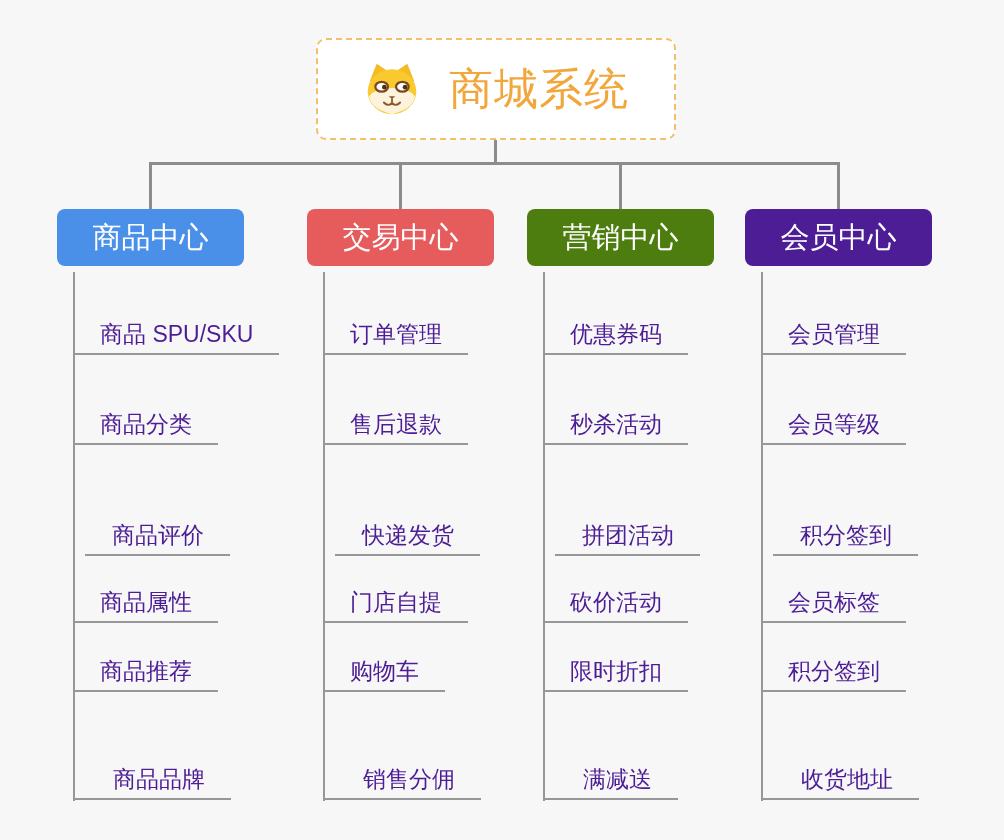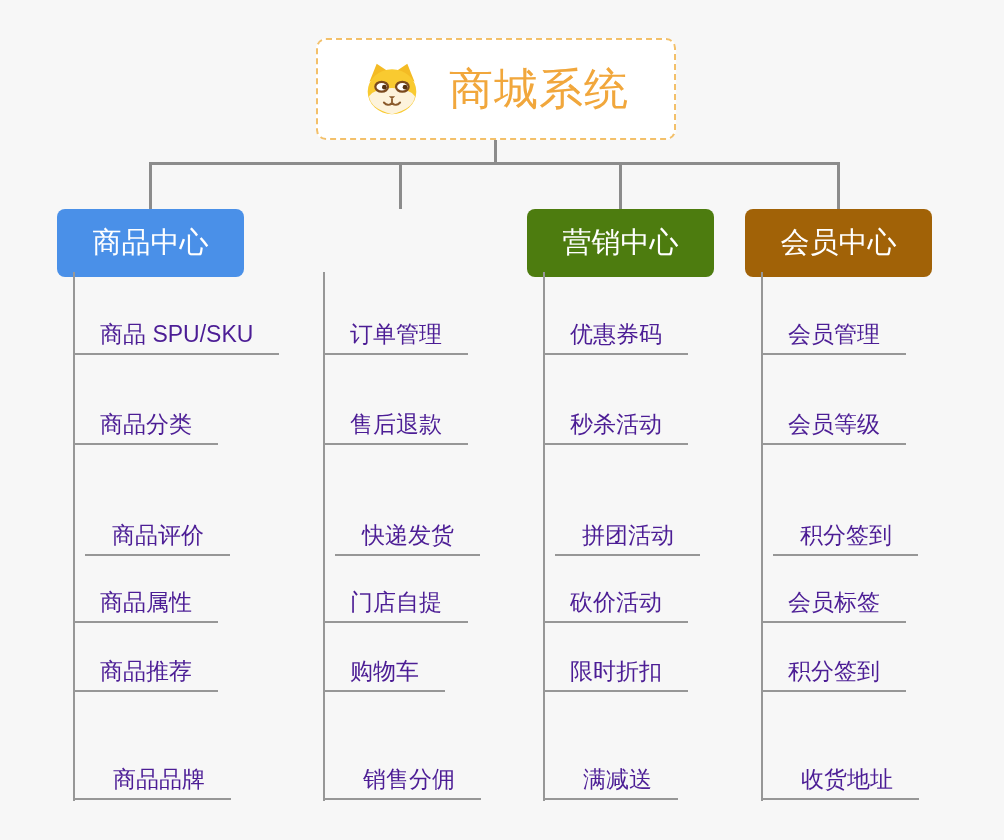--- a/index.html
+++ b/index.html
@@ -25,7 +25,7 @@
 
   
   .branch-node{
-    position:absolute;top:209px;width:187px;height:68px;border-radius:8px;
+    position:absolute;top:209px;width:187px;height:57px;border-radius:8px;
     display:flex;align-items:center;justify-content:center;
     color:#FFFFFF;font-size:29px;cursor:pointer;white-space:nowrap;
   }

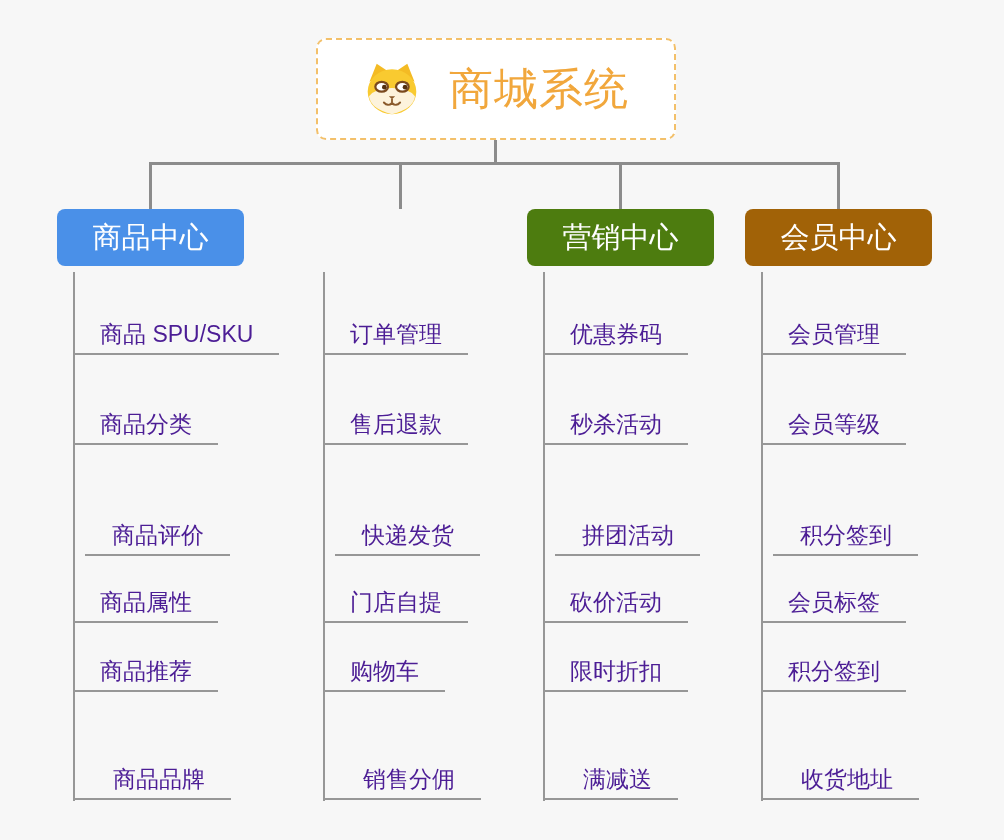--- a/index.html
+++ b/index.html
@@ -73,6 +73,7 @@
   <div class="conn conn-drop drop-4"></div>
 
   <div class="branch-node bn-1" style="background-color: rgb(74, 144, 232);">商品中心</div>
+  <div class="branch-node bn-2" style="background-color: rgb(230, 92, 92);">交易中心</div>
   <div class="branch-node bn-3" style="background-color: #4d7c0f;">营销中心</div>
   <div class="branch-node bn-4" style="background-color: #a16207;">会员中心</div>
 

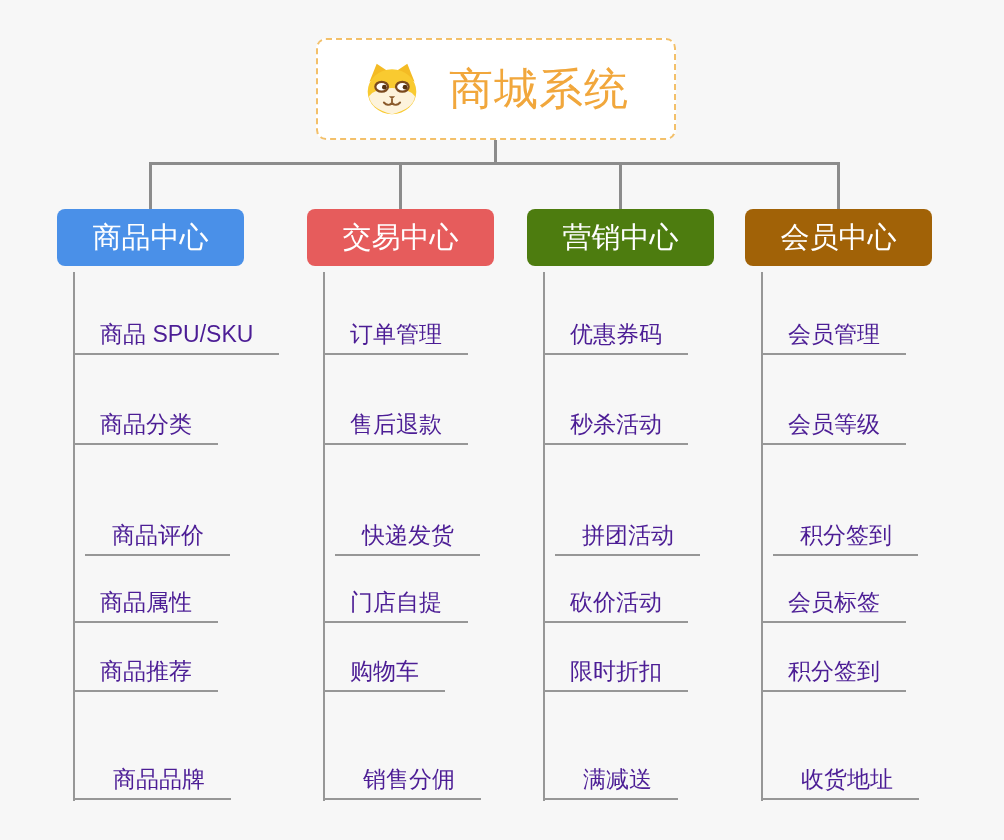--- a/index.html
+++ b/index.html
@@ -75,7 +75,7 @@
   <div class="branch-node bn-1" style="background-color: rgb(74, 144, 232);">商品中心</div>
   <div class="branch-node bn-2" style="background-color: rgb(230, 92, 92);">交易中心</div>
   <div class="branch-node bn-3" style="background-color: #4d7c0f;">营销中心</div>
-  <div class="branch-node bn-4" style="background-color: #a16207;">会员中心</div>
+  <div class="branch-node bn-4" style="background-color: #4c1d95;">会员中心</div>
 
   <div class="col col-1">
     <div class="vline"></div>

